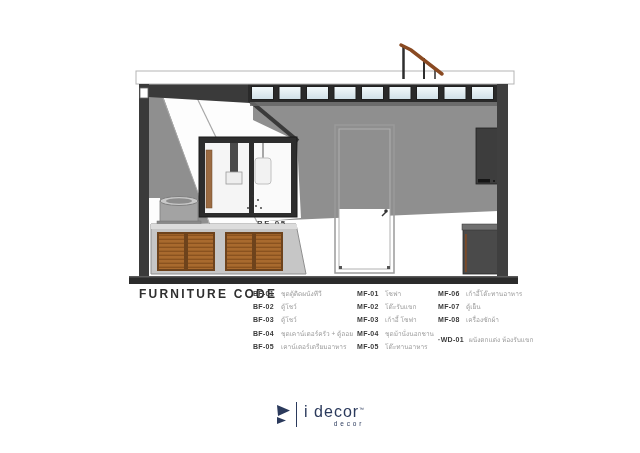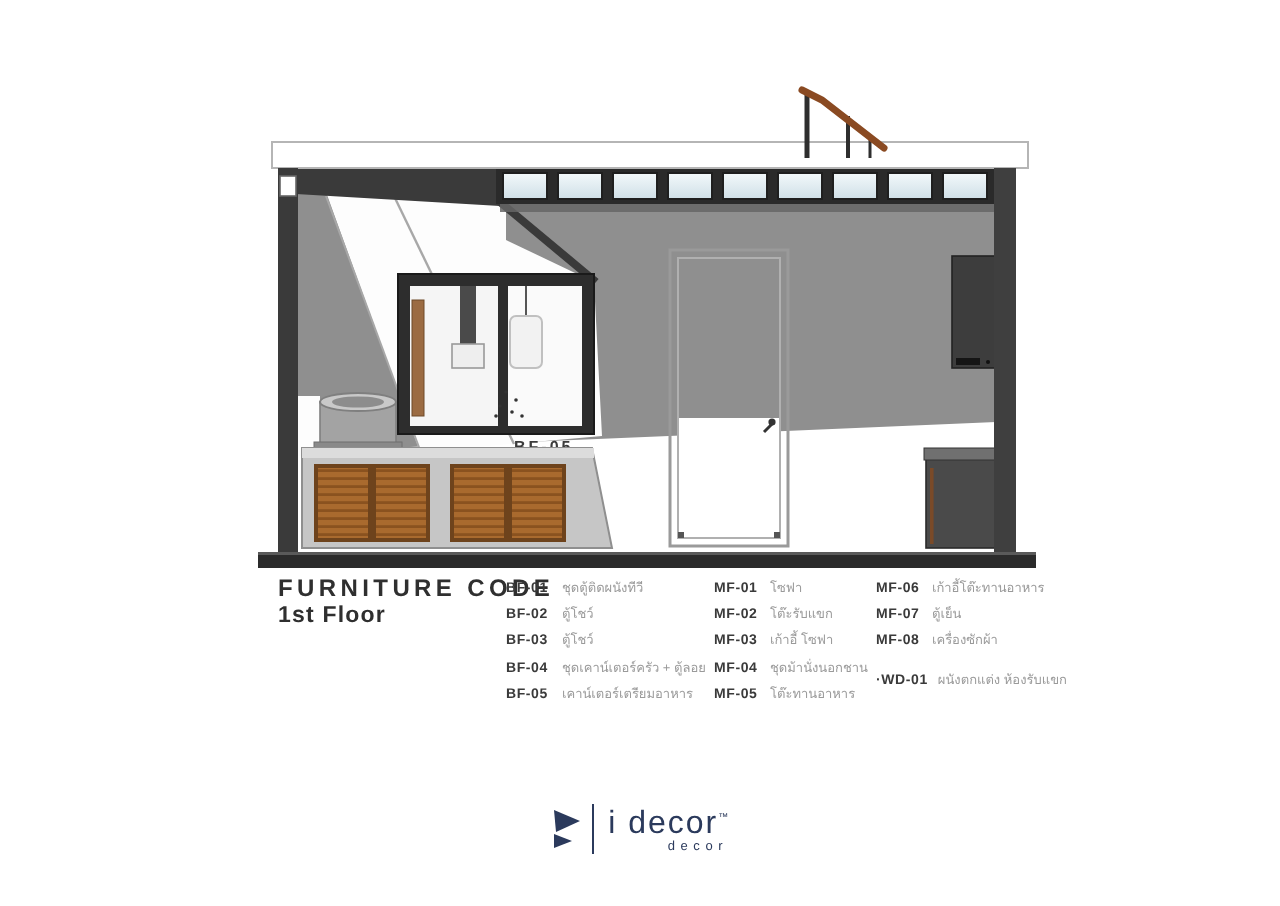--- a/index.html
+++ b/index.html
@@ -157,7 +157,6 @@
 
   <div class="legend-title">
     <div class="t1">FURNITURE CODE</div>
-    <div class="t2">1st Floor</div>
   </div>
 
   <div class="legend-col c1">

